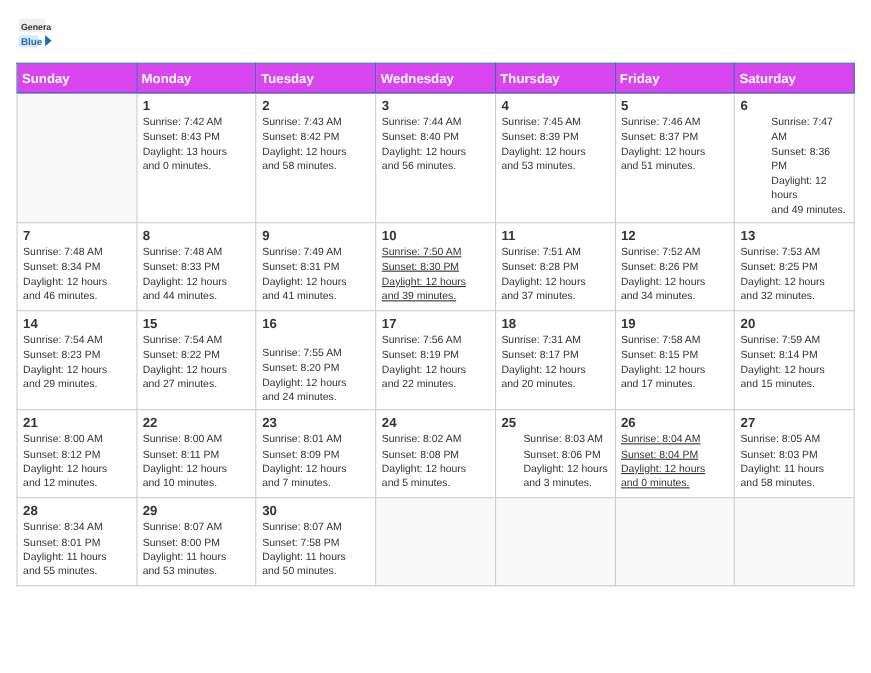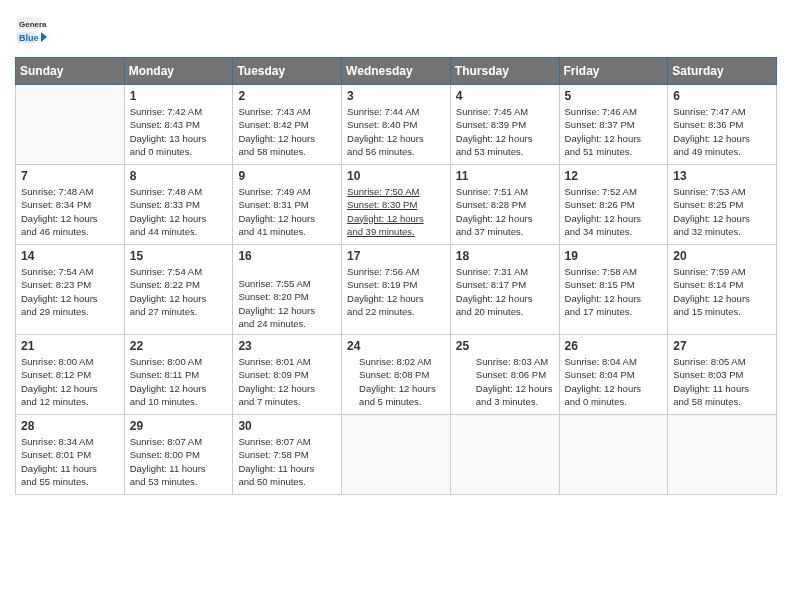--- a/index.html
+++ b/index.html
@@ -37,7 +37,7 @@
       table-layout: fixed;
     }
     thead th {
-      background: #737373;
+      background: #d946ef;
       color: #fff;
       font-size: 12px;
       font-weight: bold;

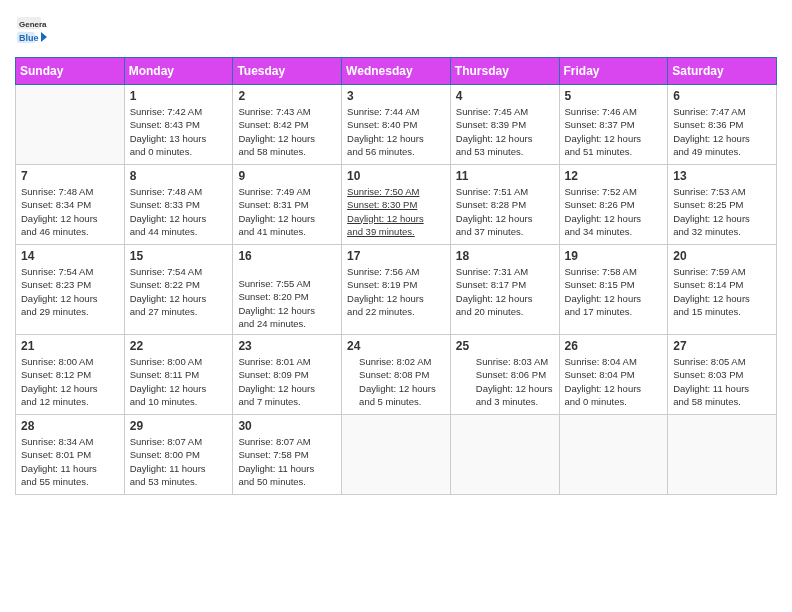--- a/index.html
+++ b/index.html
@@ -141,7 +141,7 @@
         </td>
         <td>
           <span class="day-num">6</span>
-          <div class="day-info" style="white-space: pre-line;">Sunrise: 7:47 AM
+          <div class="day-info" style="white-space: pre-line; margin-left: 28px;">Sunrise: 7:47 AM
 Sunset: 8:36 PM
 Daylight: 12 hours
 and 49 minutes.</div>

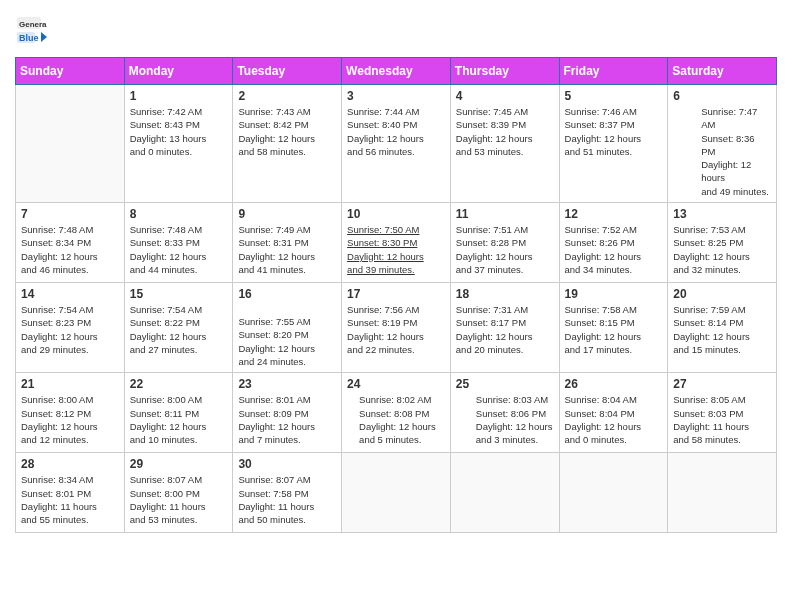--- a/index.html
+++ b/index.html
@@ -273,7 +273,7 @@
         </td>
         <td>
           <span class="day-num">24</span>
-          <div class="day-info" style="white-space: pre-line; margin-left: 12px;">Sunrise: 8:02 AM
+          <div class="day-info" style="white-space: pre-line;">Sunrise: 8:02 AM
 Sunset: 8:08 PM
 Daylight: 12 hours
 and 5 minutes.</div>

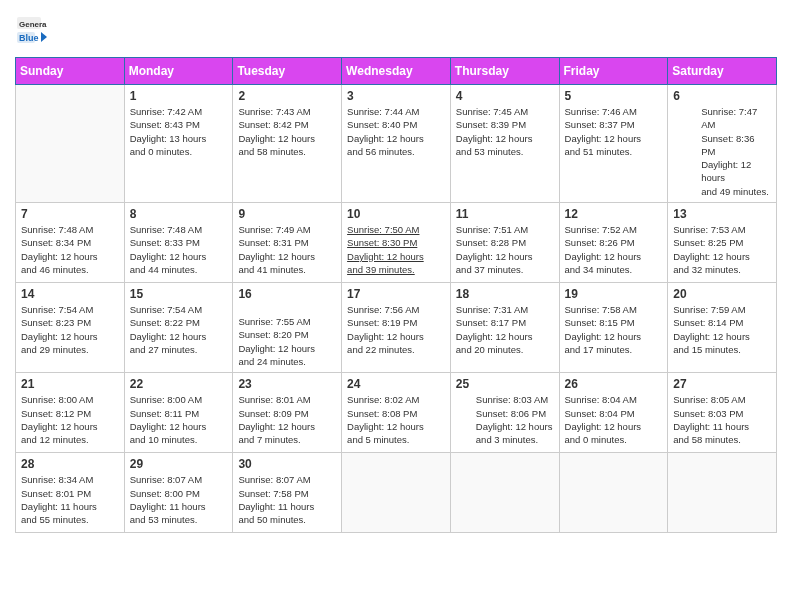--- a/index.html
+++ b/index.html
@@ -287,7 +287,7 @@
         </td>
         <td>
           <span class="day-num">26</span>
-          <div class="day-info" style="white-space: pre-line;">Sunrise: 8:04 AM
+          <div class="day-info" style="white-space: pre-line; text-decoration: underline;">Sunrise: 8:04 AM
 Sunset: 8:04 PM
 Daylight: 12 hours
 and 0 minutes.</div>

